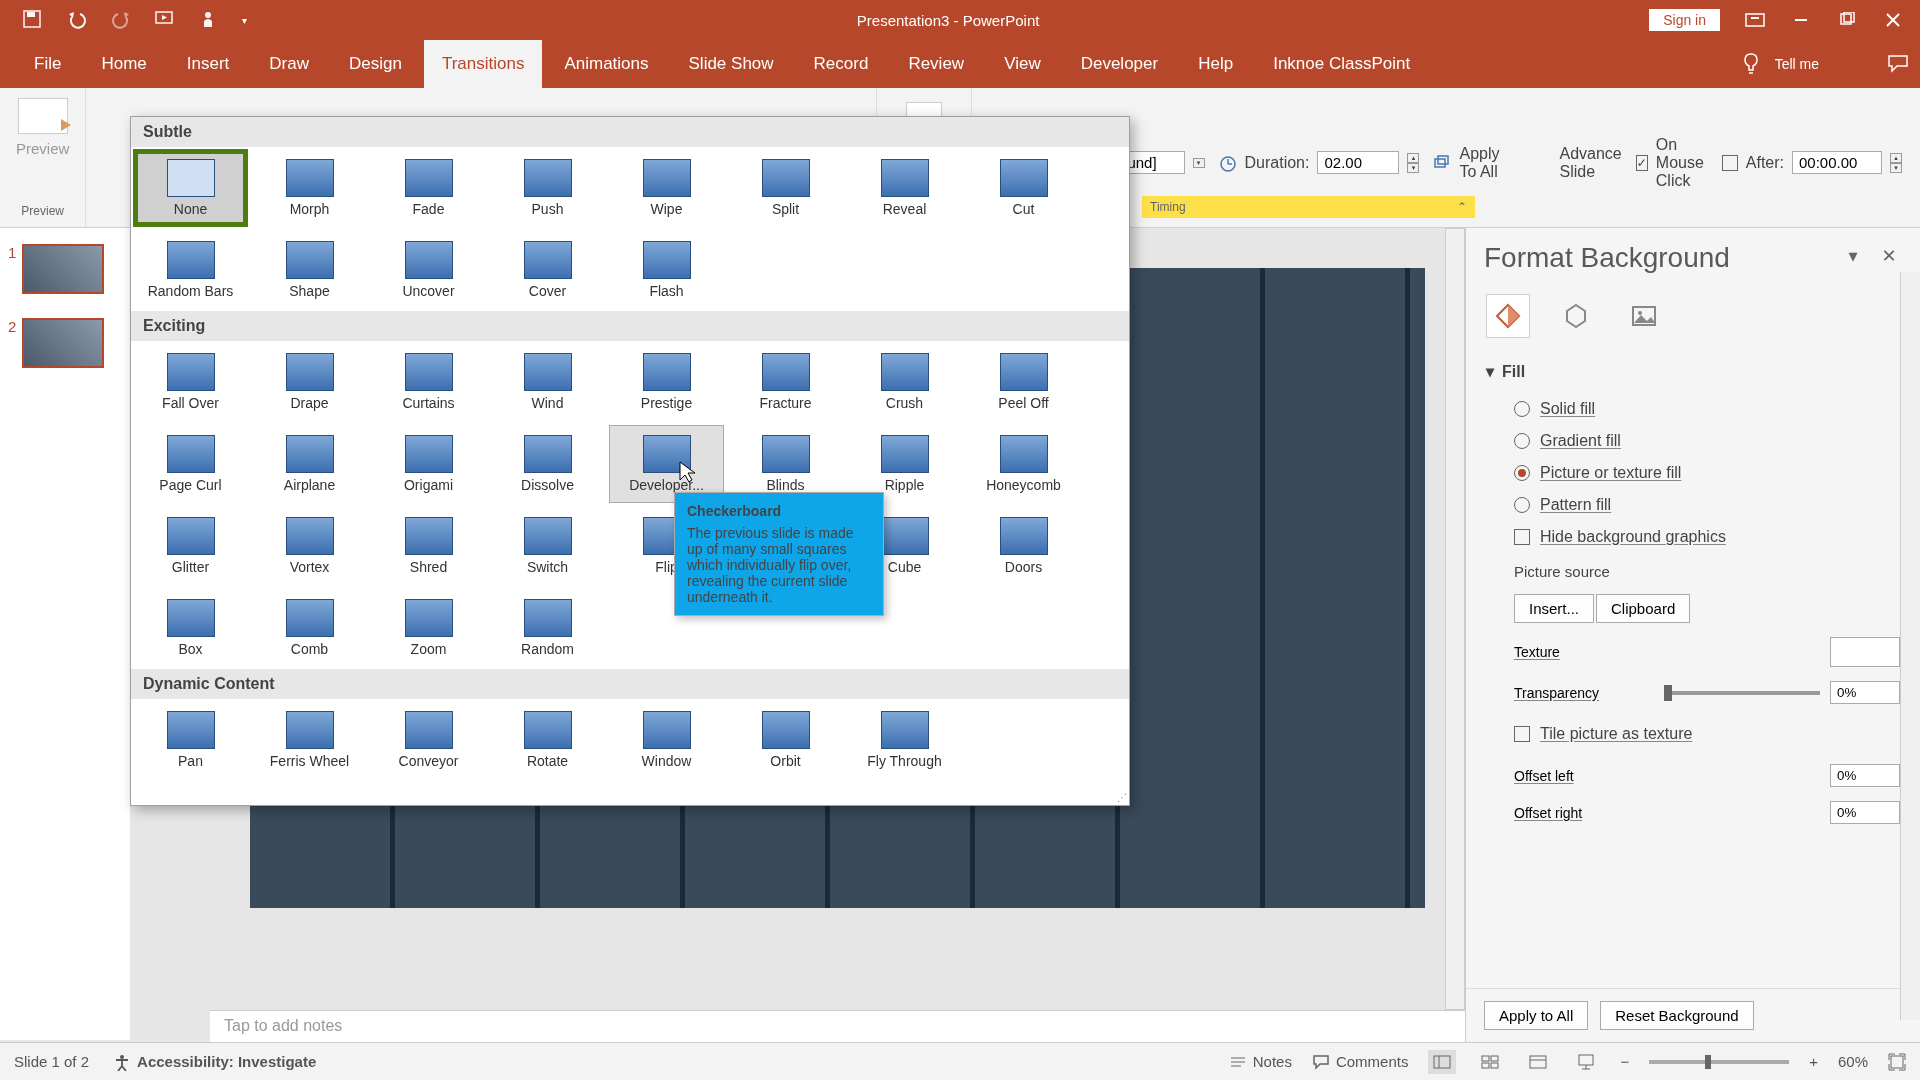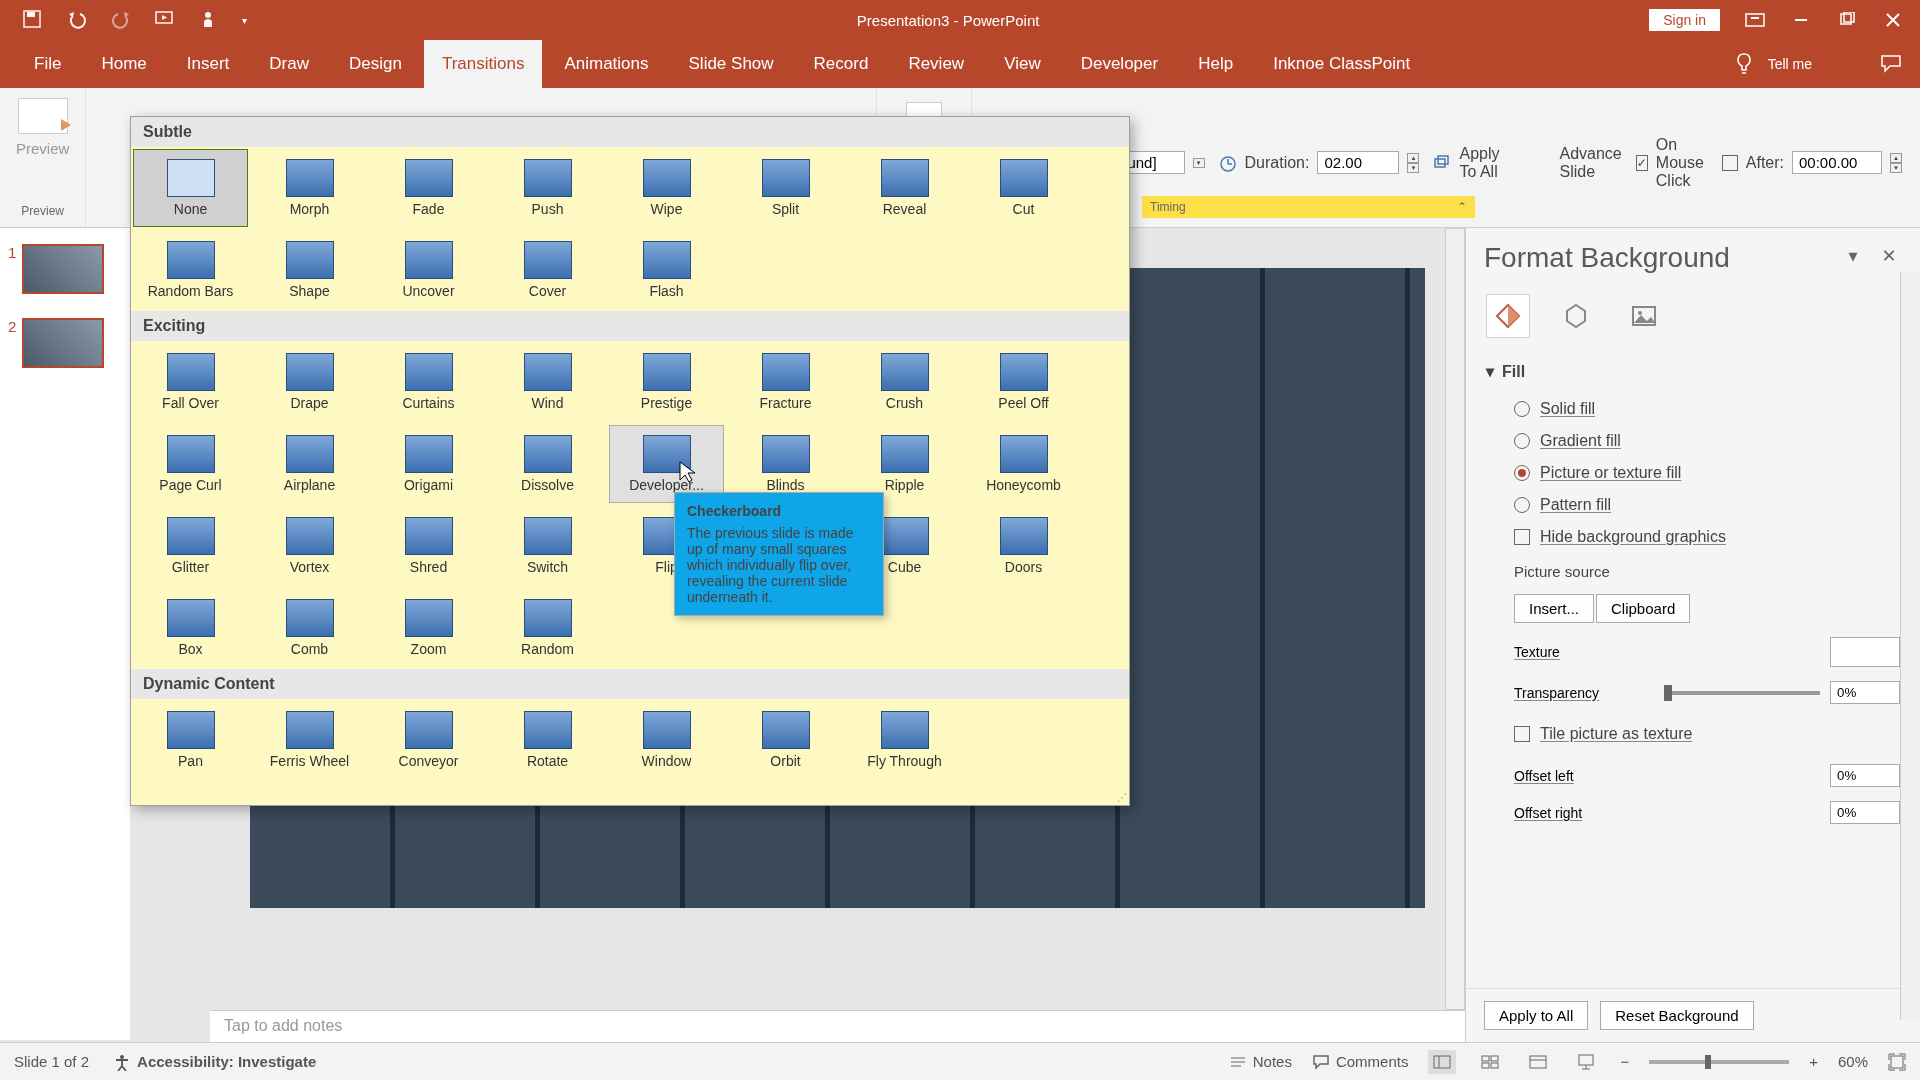--- a/index.html
+++ b/index.html
@@ -18,7 +18,7 @@
 .ribbon-tabs { height: 48px; background: #b7472a; display: flex; align-items: center; padding-left: 16px; gap: 4px; }
 .rtab { padding: 14px 18px; color: #fff; font-size: 17px; cursor: pointer; }
 .rtab.active { background: #f3f3f3; color: #b7472a; }
-.ribbon-tabs-right { margin-left: auto; display: flex; align-items: center; gap: 14px; padding-right: 18px; color: #fff; }
+.ribbon-tabs-right { margin-left: auto; display: flex; align-items: center; gap: 14px; padding-right: 11px; color: #fff; }
 
 
 .ribbon-content { height: 140px; background: #f3f3f3; border-bottom: 1px solid #d0d0d0; display: flex; }

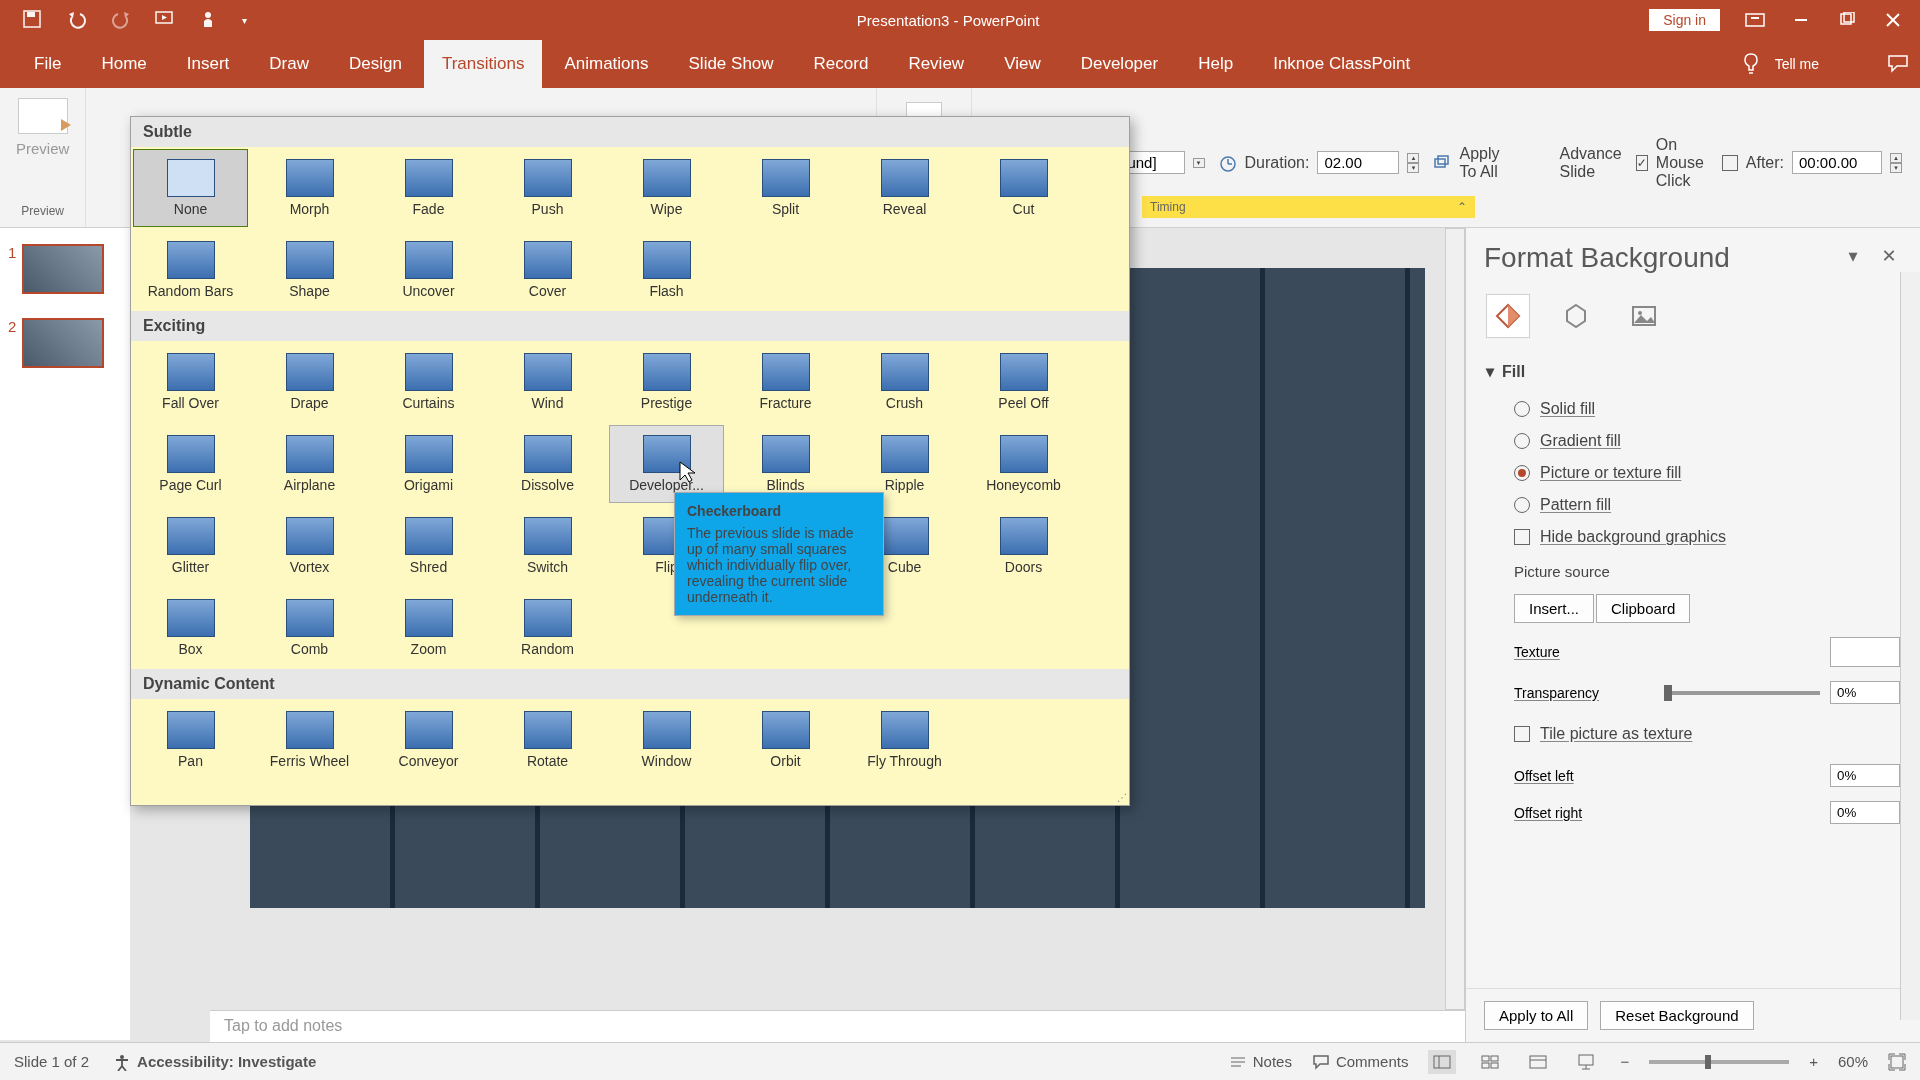--- a/index.html
+++ b/index.html
@@ -42,7 +42,7 @@
 .timing-label-band { position: absolute; left: 1142px; right: 445px; top: 196px; height: 22px; background: #fde047; color: #666; font-size: 12px; padding: 3px 8px; display: flex; justify-content: space-between; align-items: center; }
 
 
-.gallery { position: absolute; left: 130px; top: 116px; width: 1000px; height: 690px; background: #fef9c3; border: 1px solid #a0a0a0; box-shadow: 4px 4px 12px rgba(0,0,0,.3); z-index: 50; }
+.gallery { position: absolute; left: 130px; top: 116px; width: 1000px; height: 690px; background: #ffffff; border: 1px solid #a0a0a0; box-shadow: 4px 4px 12px rgba(0,0,0,.3); z-index: 50; }
 .gal-section-hdr { background: #e7e7e7; padding: 6px 12px; font-weight: 600; color: #444; font-size: 16px; }
 .gal-grid { display: flex; flex-wrap: wrap; }
 .gal-item { width: 115px; height: 78px; display: flex; flex-direction: column; align-items: center; justify-content: center; cursor: pointer; border: 1px solid transparent; margin: 2px; }

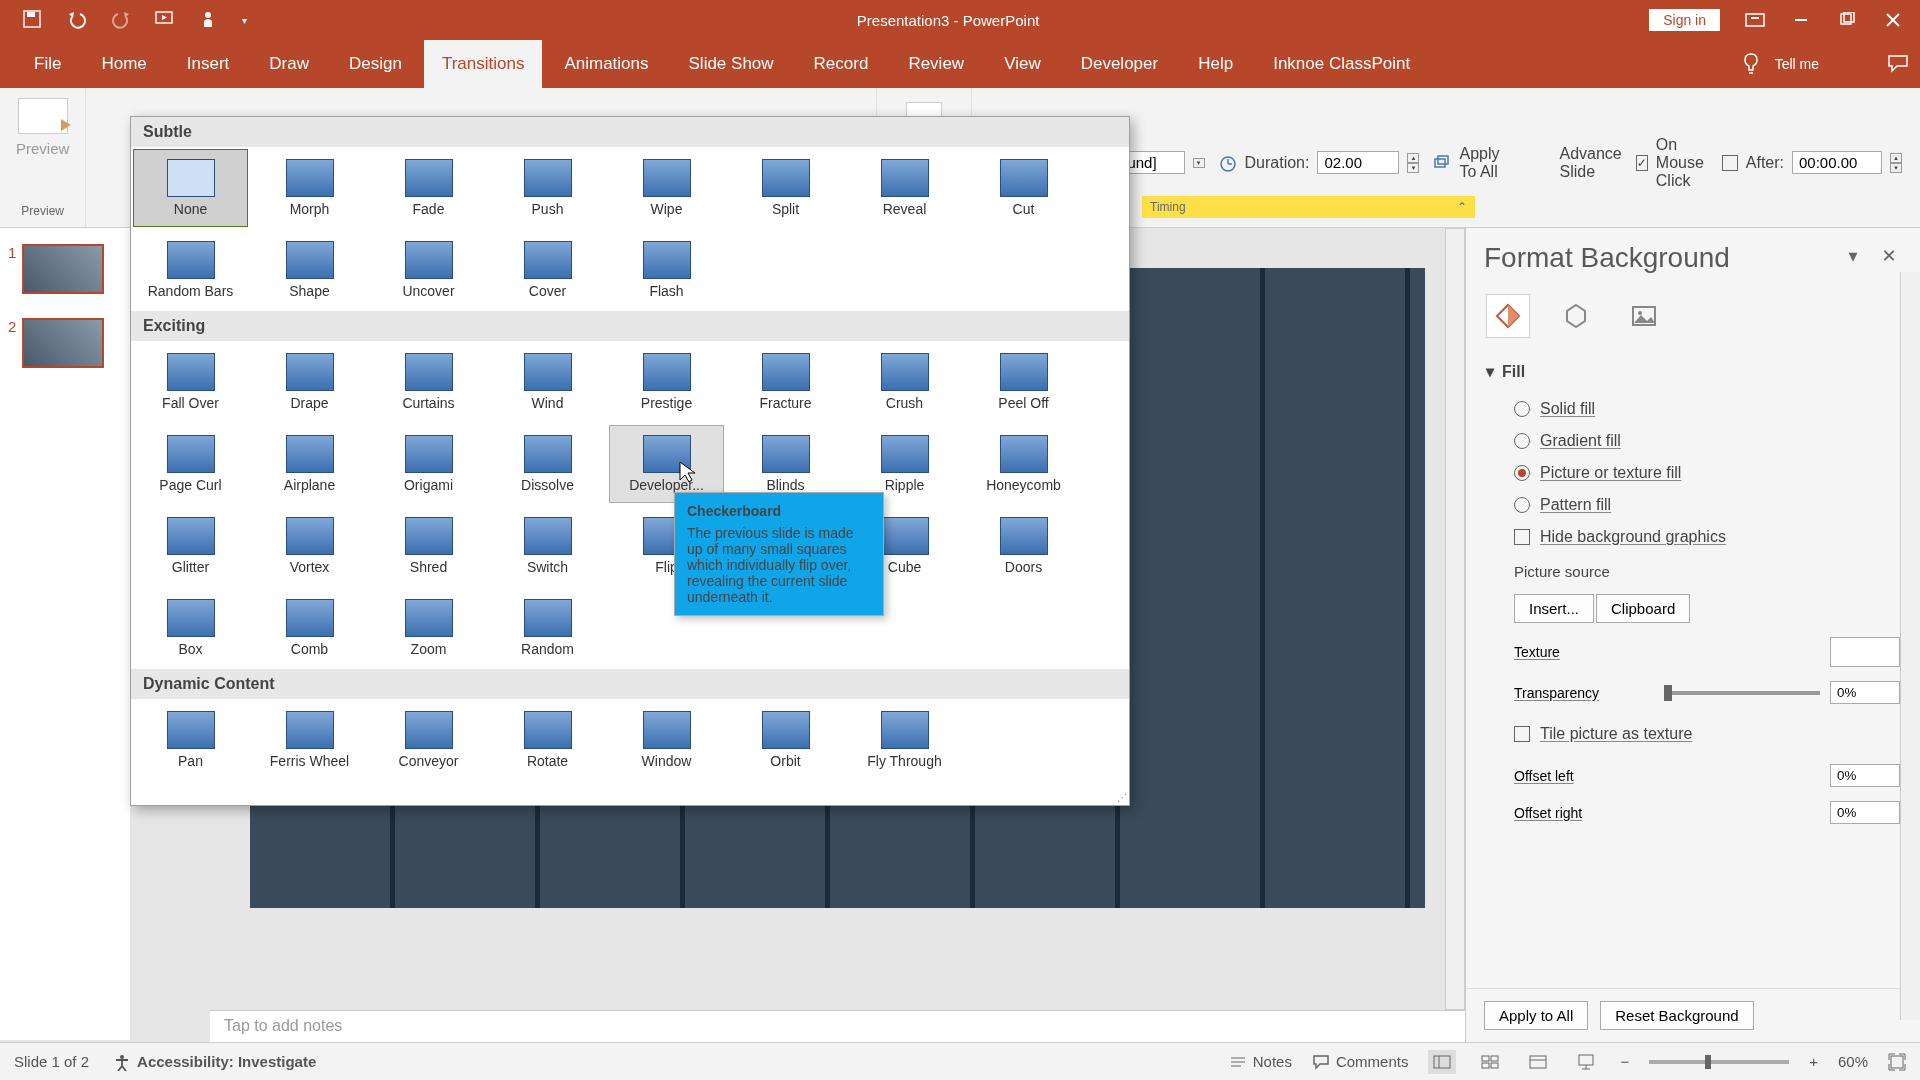--- a/index.html
+++ b/index.html
@@ -46,7 +46,7 @@
 .gal-section-hdr { background: #e7e7e7; padding: 6px 12px; font-weight: 600; color: #444; font-size: 16px; }
 .gal-grid { display: flex; flex-wrap: wrap; }
 .gal-item { width: 115px; height: 78px; display: flex; flex-direction: column; align-items: center; justify-content: center; cursor: pointer; border: 1px solid transparent; margin: 2px; }
-.gal-item.selected { background: #d0d0d0; border: 1px solid #4d7c0f; }
+.gal-item.selected { background: #d0d0d0; border: 5px solid #4d7c0f; }
 .gal-item.hover { background: #e0e0e0; border: 1px solid #aaa; }
 .gal-thumb { width: 48px; height: 38px; background: linear-gradient(#80a8d8, #3c6fb0); border: 1px solid #2a4f7c; margin-bottom: 4px; }
 .gal-label { font-size: 14px; color: #333; }

